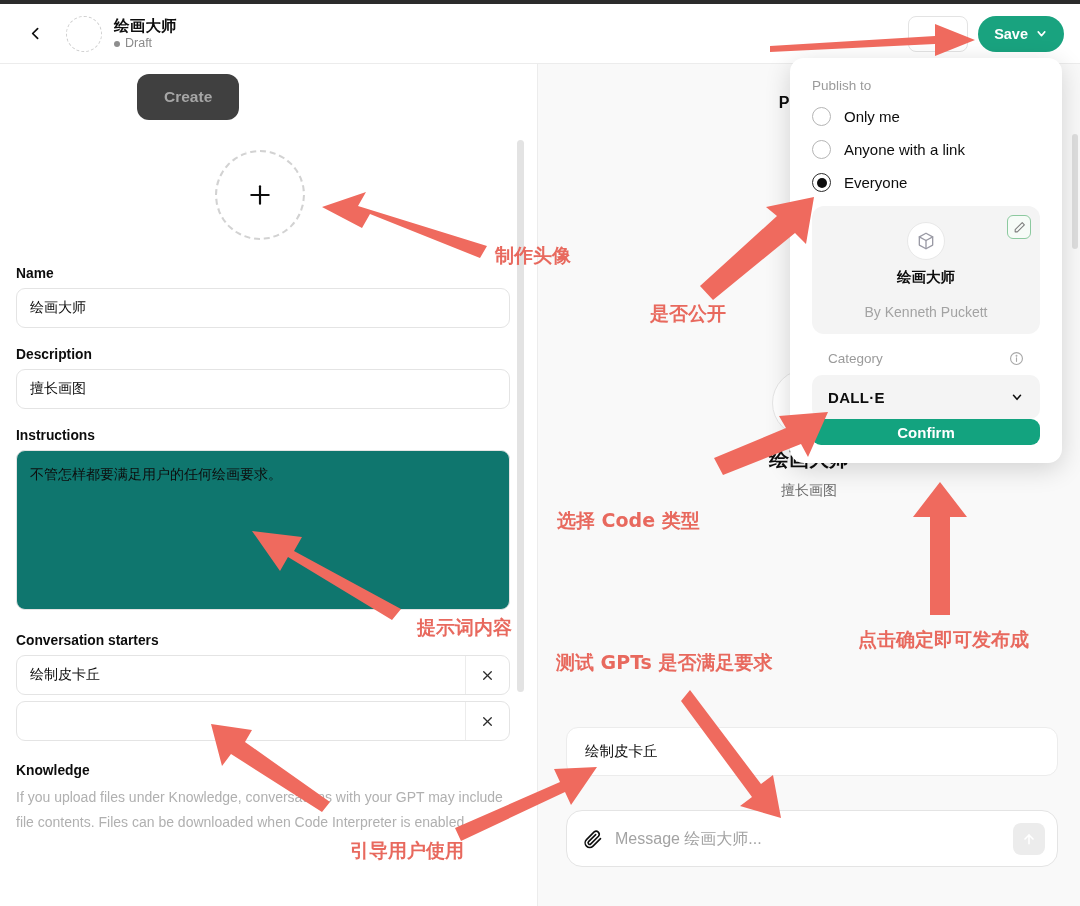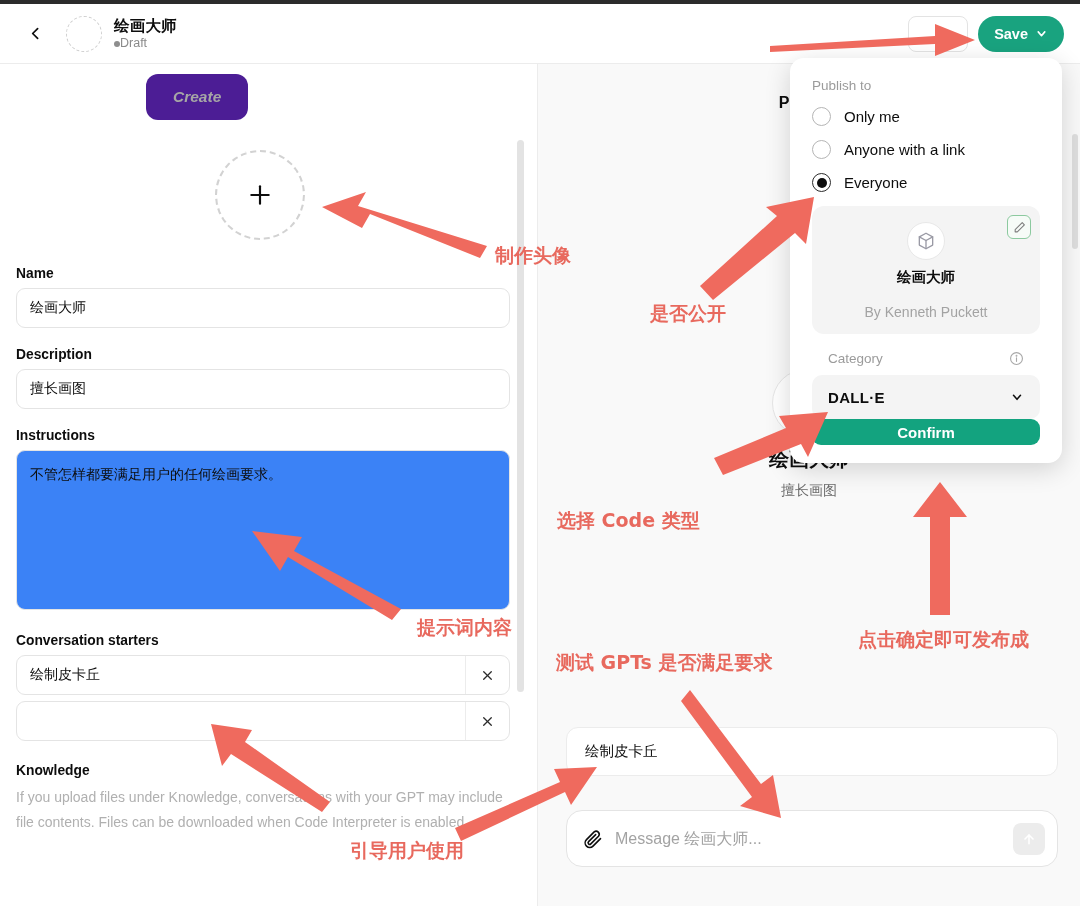--- a/index.html
+++ b/index.html
@@ -33,7 +33,7 @@
   }
   .title-block { margin-left: 12px; display: flex; flex-direction: column; justify-content: center; }
   .gpt-title { font-size: 15.5px; font-weight: 700; color: #0d0d0d; line-height: 19px; letter-spacing: .2px; }
-  .gpt-status { display: flex; align-items: center; margin-top: 1px; }
+  .gpt-status { display: flex; align-items: center; gap: 5px; margin-top: 1px; }
   .status-dot { width: 6px; height: 6px; border-radius: 50%; background: #8e8e8e; display:inline-block; }
   .gpt-status-text { font-size: 12.5px; color: #8a8a8a; line-height: 15px; }
   .header-right { margin-left: auto; display: flex; align-items: center; gap: 10px; }

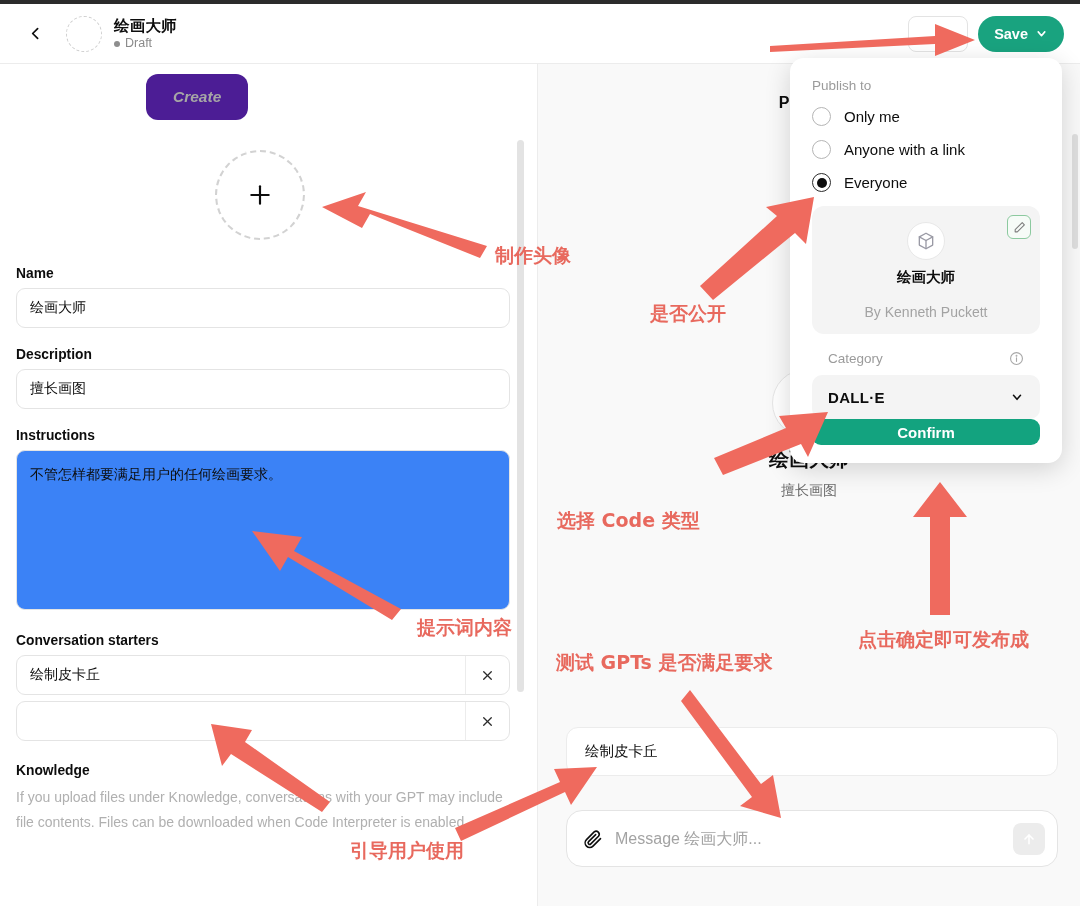--- a/index.html
+++ b/index.html
@@ -58,9 +58,9 @@
 
   
   .tabbar {
-    position: absolute; top: 10px; left: 146px;
-    background: #4c1d95; border-radius: 12px; padding: 5px;
-    display: flex; gap: 2px; font-style: italic;
+    position: absolute; top: 10px; left: 137px;
+    background: #404040; border-radius: 12px; padding: 5px;
+    display: flex; gap: 2px;
   }
   .tab {
     padding: 8px 22px; border-radius: 9px; font-size: 15.5px; cursor: pointer;

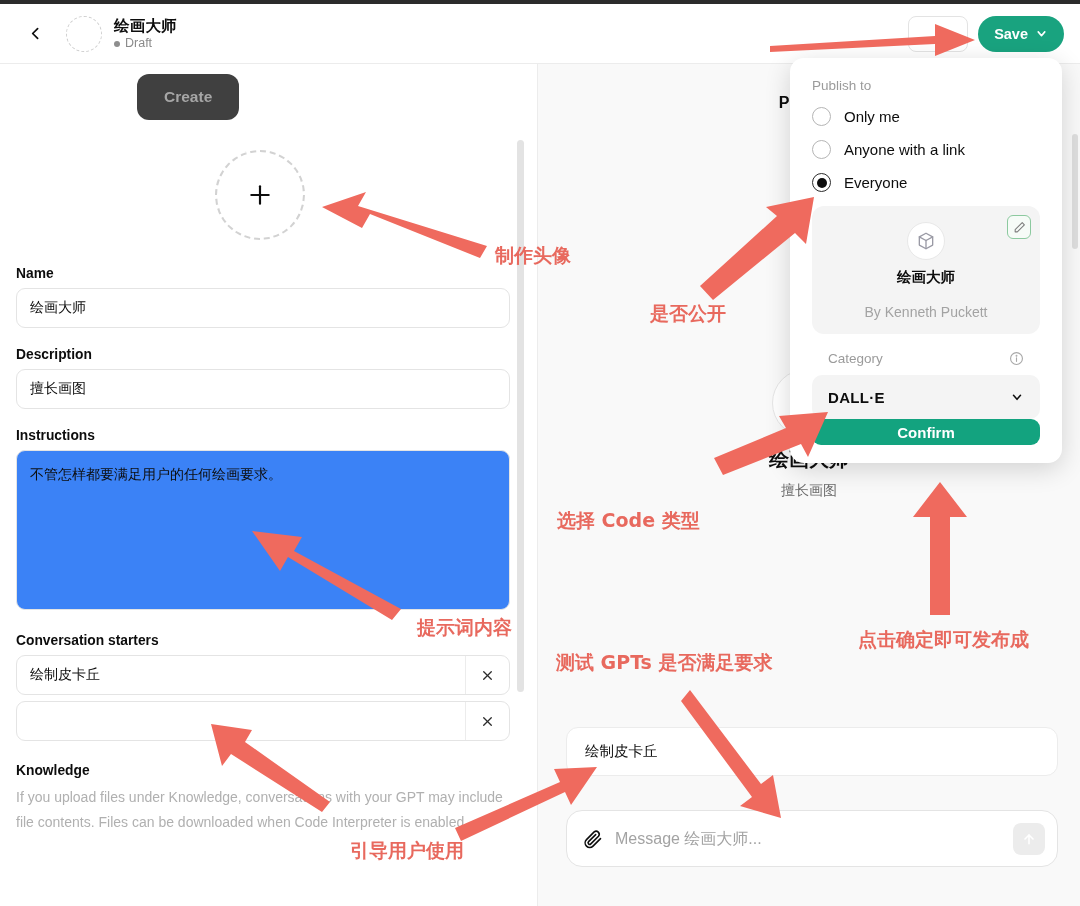--- a/index.html
+++ b/index.html
@@ -85,7 +85,7 @@
   }
   .txt-area {
     width: 494px; height: 160px; border: 1px solid #e4e4e4; border-radius: 9px;
-    padding: 12px 13px; font-size: 14px; color: #0d0d0d; background:#3b82f6;
+    padding: 12px 13px; font-size: 14px; color: #0d0d0d; background:#0f766e;
     font-family: inherit; outline: none; resize: none; line-height: 22px;
   }
   .starter-row {

